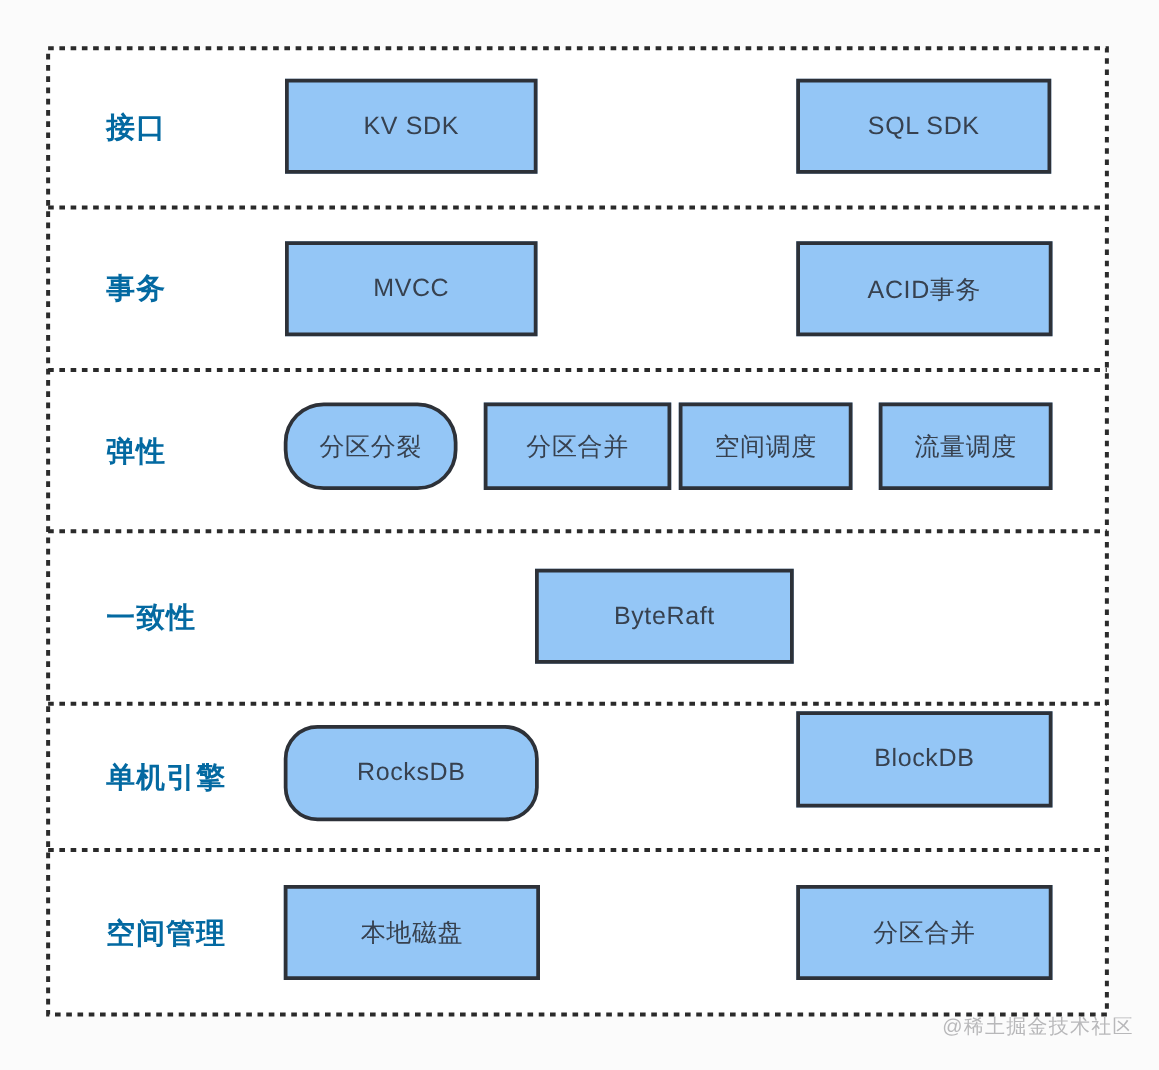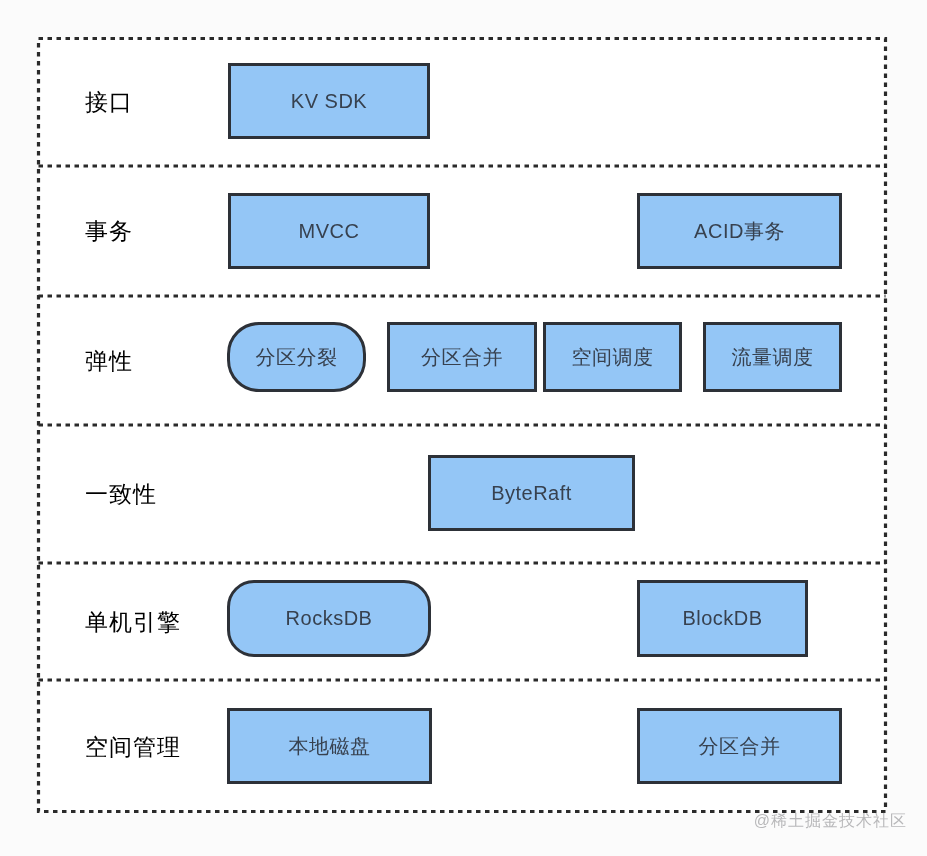--- a/index.html
+++ b/index.html
@@ -46,9 +46,9 @@
     top: 50%;
     transform: translateY(-50%);
     font-size: 23px;
-    font-weight: 400;
+    font-weight: 700;
     letter-spacing: 1px;
-    color: #000000;
+    color: #0369a1;
     white-space: nowrap;
   }
   .node {

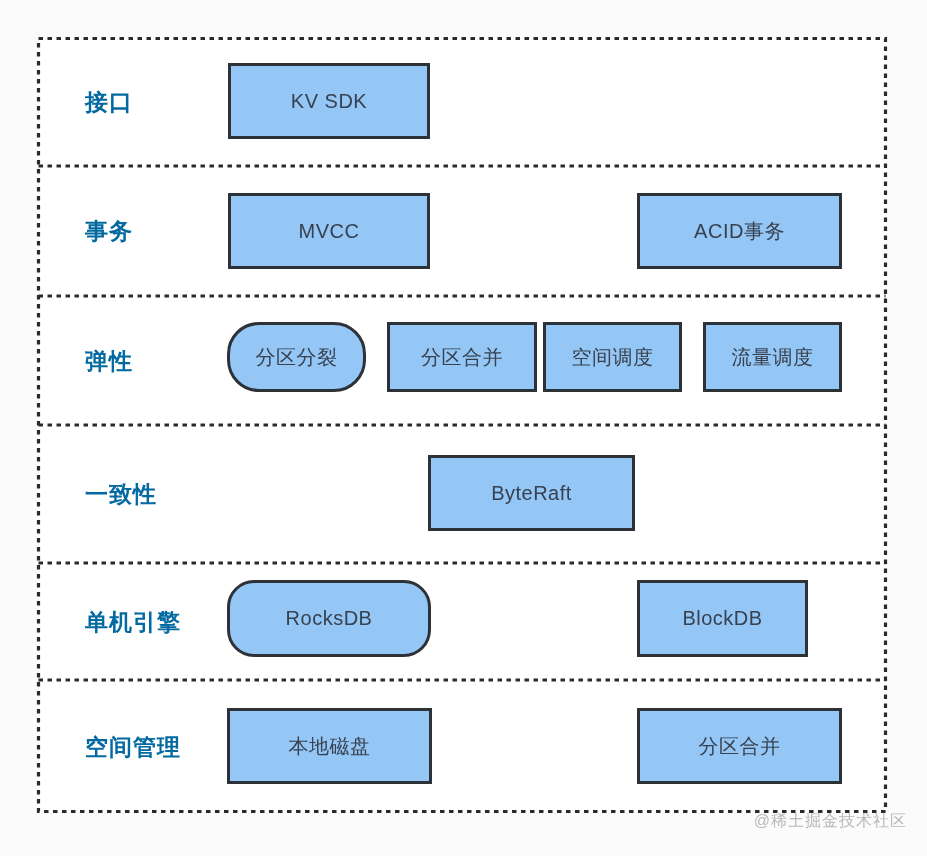--- a/index.html
+++ b/index.html
@@ -93,6 +93,7 @@
     <div class="layer-row" style="top:0; height:129px;">
       <div class="layer-label">接口</div>
       <div class="node" style="left:191px; top:26px; width:202px; height:76px;">KV SDK</div>
+      <div class="node" style="left:600px; top:26px; width:204px; height:76px;">SQL SDK</div>
     </div>
 
     <div class="layer-row" style="top:129px; height:130px;">

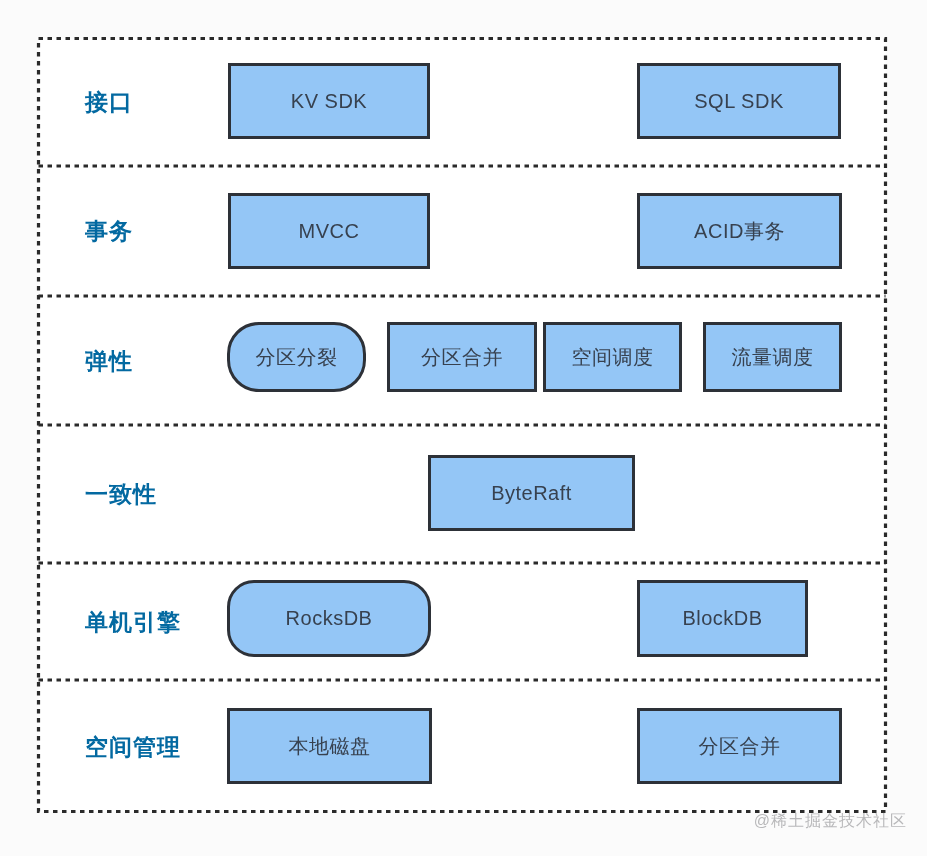--- a/index.html
+++ b/index.html
@@ -118,7 +118,7 @@
     <div class="layer-row" style="top:526px; height:117px;">
       <div class="layer-label">单机引擎</div>
       <div class="node" style="left:190px; top:17px; width:204px; height:77px;border-radius:27px;">RocksDB</div>
-      <div class="node" style="left:600px; top:17px; width:171px; height:77px;">BlockDB</div>
+      <div class="node" style="left:600px; top:6px; width:205px; height:77px;">BlockDB</div>
     </div>
 
     <div class="layer-row" style="top:643px; height:133px;">

